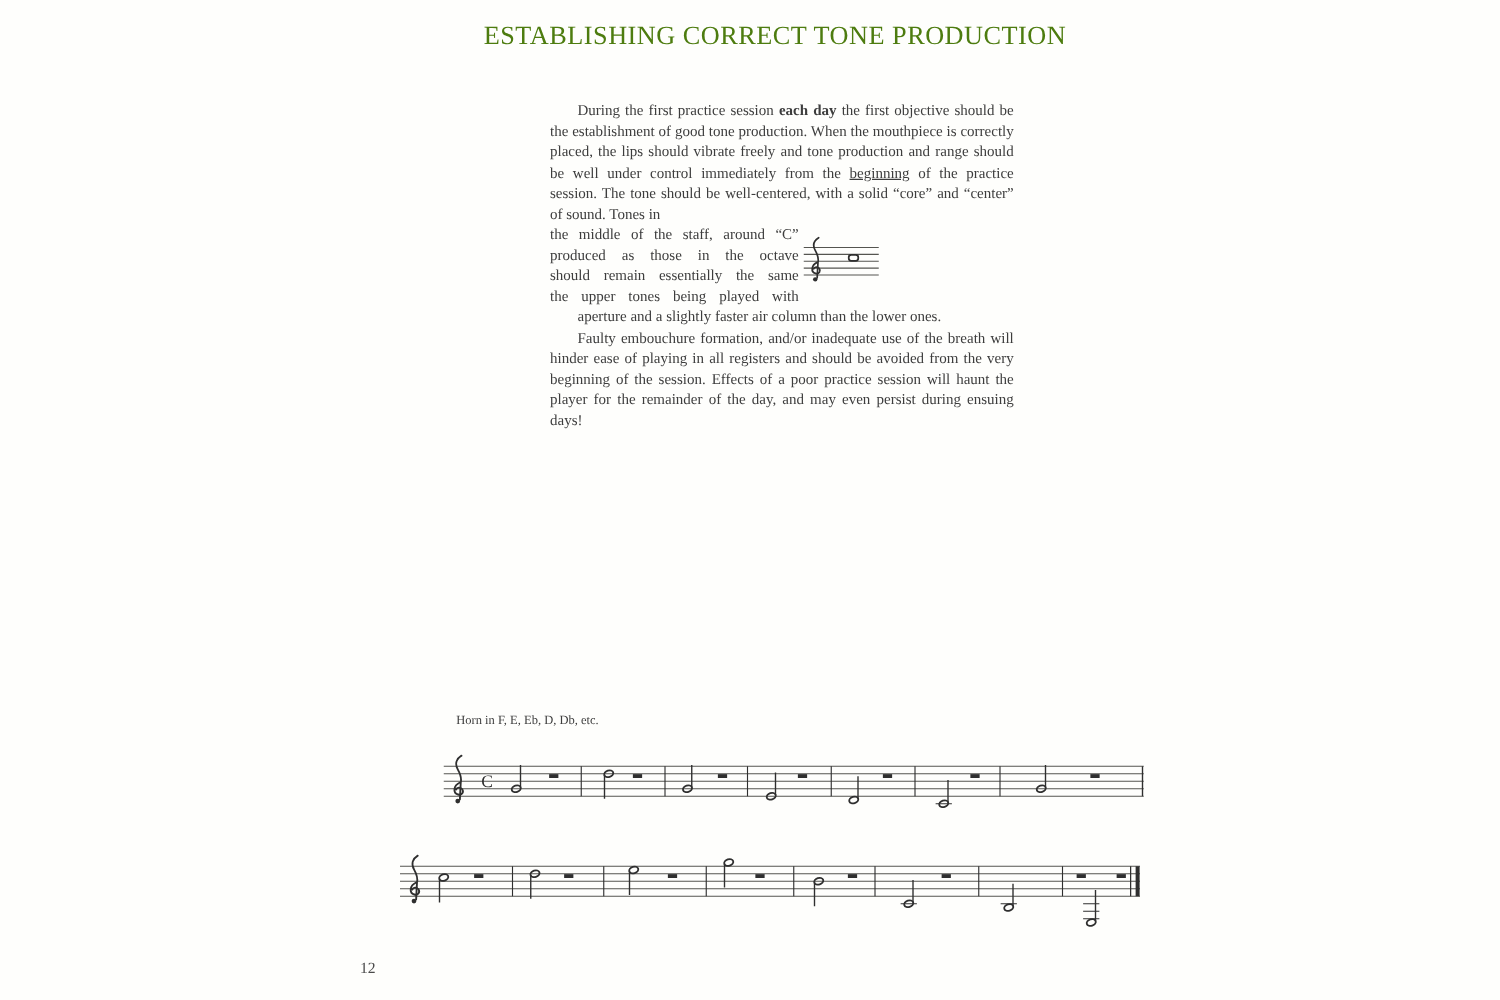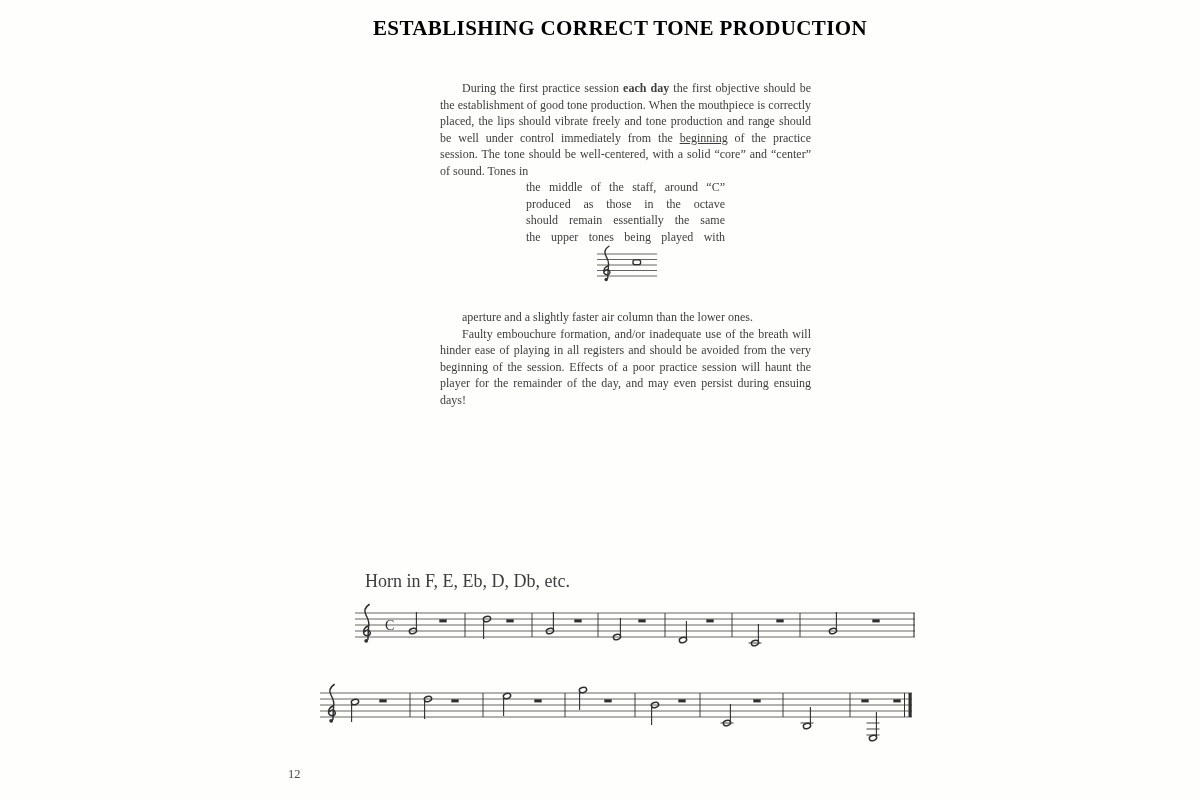--- a/index.html
+++ b/index.html
@@ -12,8 +12,8 @@
   }
   #page-title{
     position:absolute;left:240px;top:16px;width:760px;
-    text-align:center;font-size:21px;font-weight:bold;
-    letter-spacing:.4px;color:#000000;
+    text-align:center;font-size:21px;font-weight:normal;
+    letter-spacing:.4px;color:#4d7c0f;
   }
   #text-column{
     position:absolute;left:440px;top:80px;width:371px;

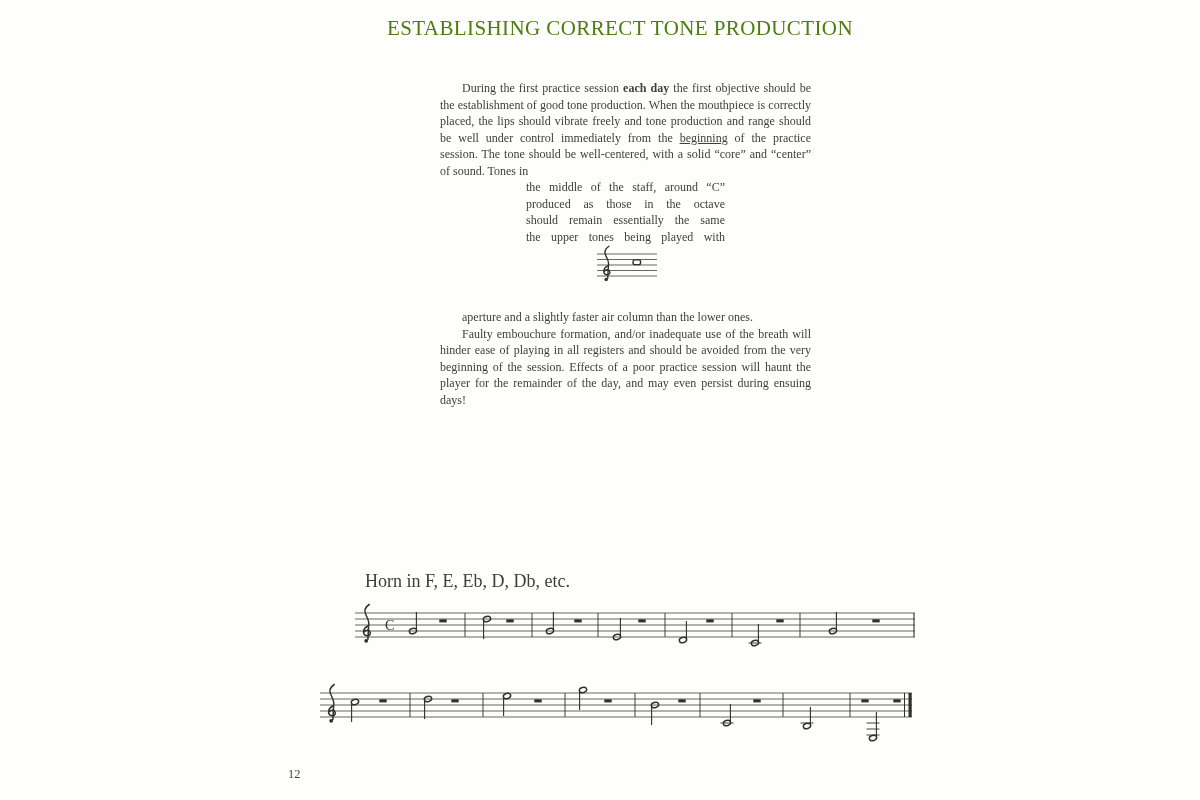--- a/index.html
+++ b/index.html
@@ -24,7 +24,6 @@
   .wrap-section{
     display:flex;align-items:center;
     width:371px;
-    flex-direction:column;
   }
   .wrap-left{width:199px;}
   .wrap-right{width:104px;margin-left:auto;}

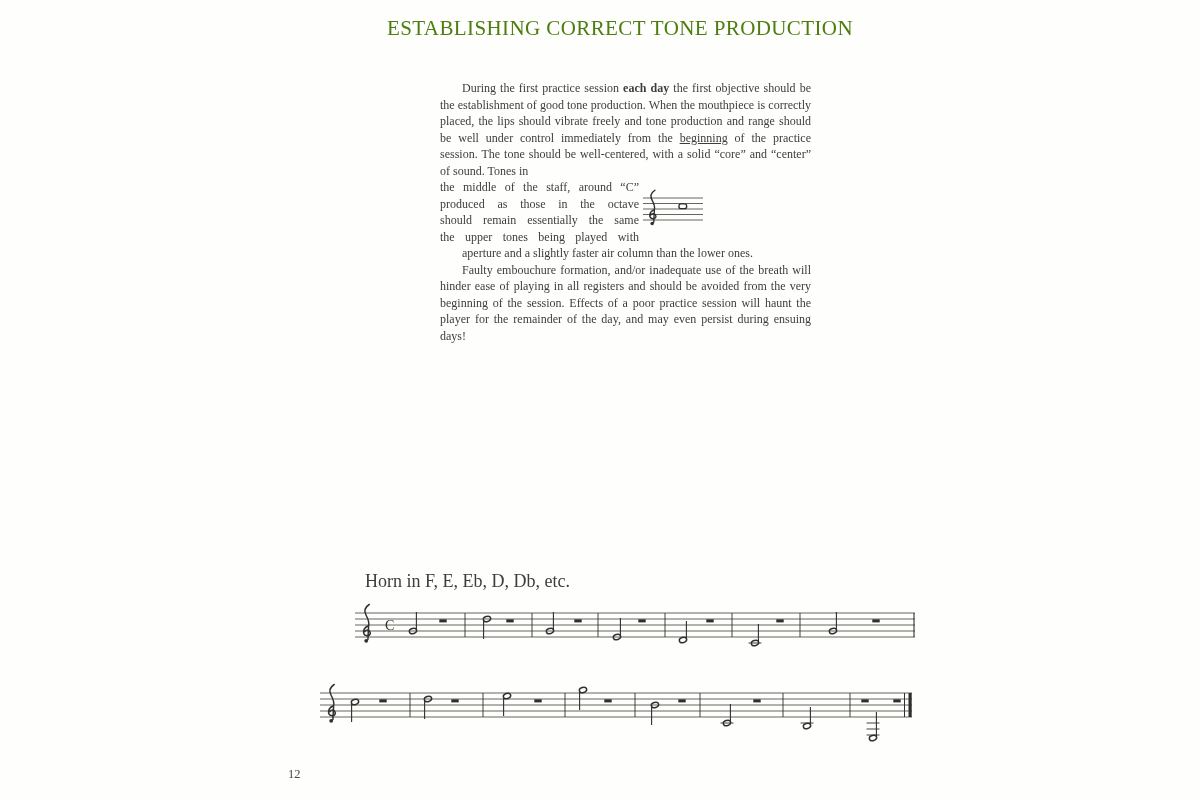--- a/index.html
+++ b/index.html
@@ -34,7 +34,7 @@
   #inline-music{flex:0 0 64px;margin:0 0 0 2px;}
   #exercise-caption{
     position:absolute;left:365px;top:571px;
-    font-size:18px;color:#3d3d3d;
+    font-size:10px;color:#3d3d3d;
   }
   .staff-svg{position:absolute;}
   #staff-1{left:353px;top:595px;}

